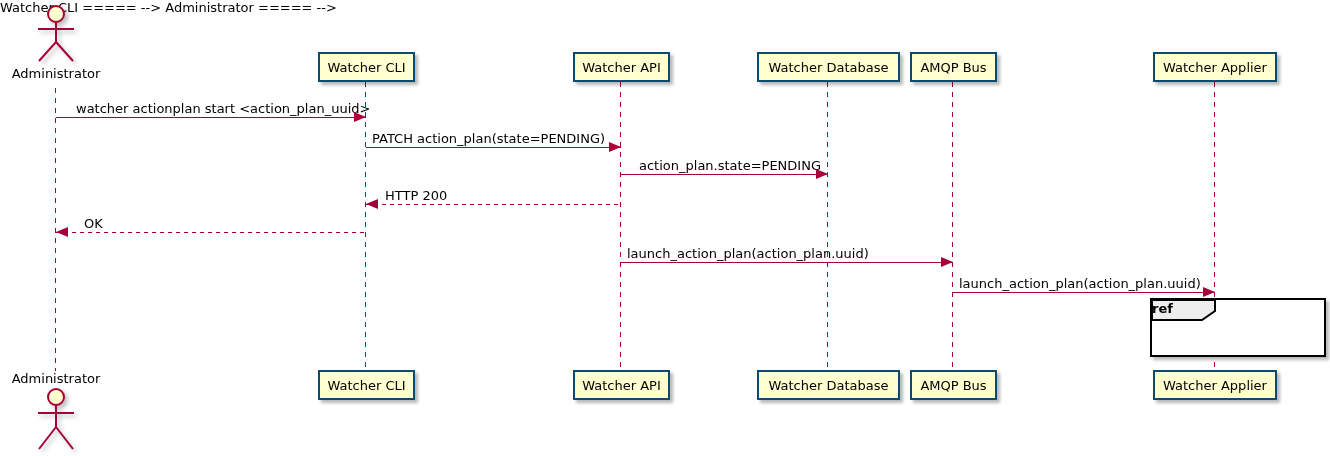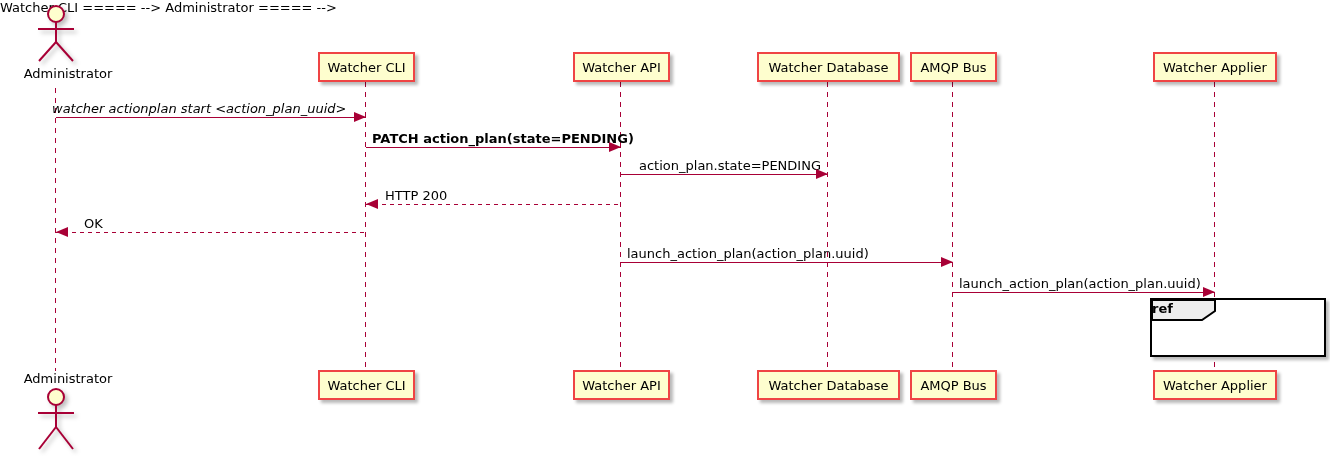--- a/index.html
+++ b/index.html
@@ -65,7 +65,6 @@
     left: 0;
     text-align: center;
     white-space: nowrap;
-    padding-left: 12px;
   }
   .actor-svg {
     position: absolute;

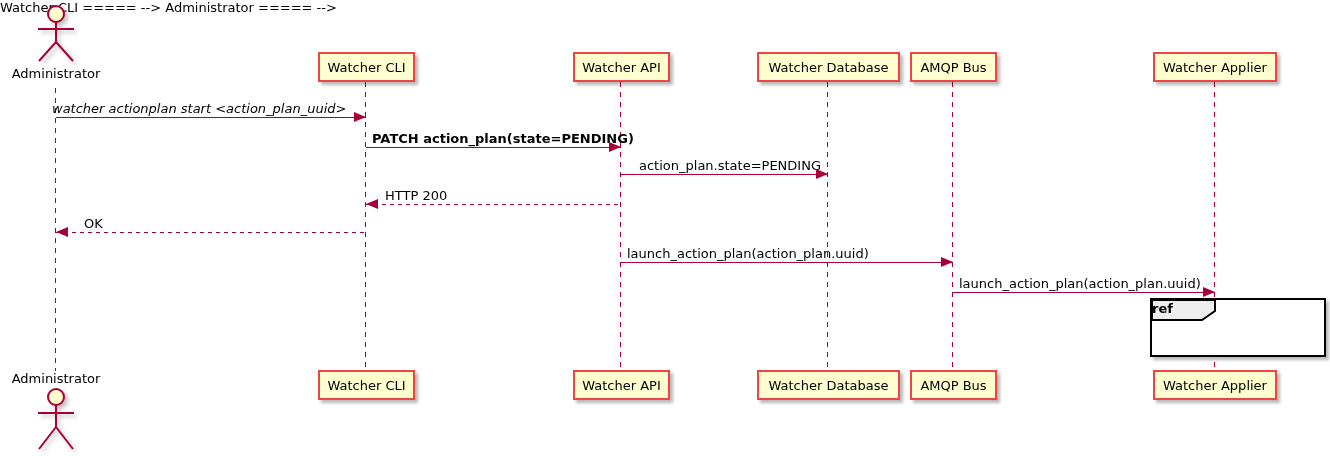--- a/index.html
+++ b/index.html
@@ -17,7 +17,7 @@
     position: absolute;
     height: 30px;
     background: #FEFECE;
-    border: 2px solid #ef4444;
+    border: 2px solid #0c4a6e;
     box-sizing: border-box;
     display: flex;
     align-items: center;

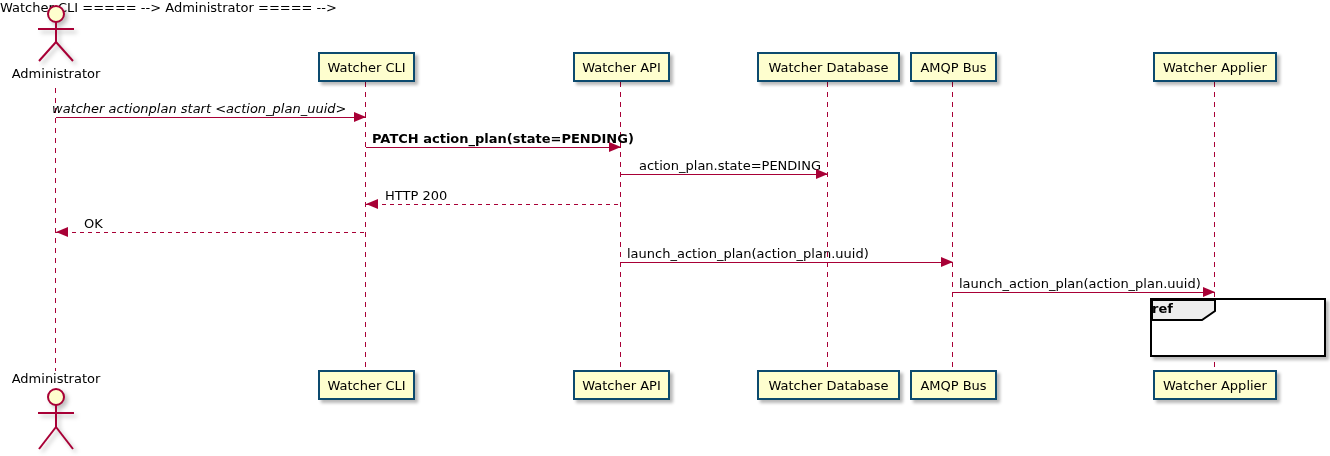--- a/index.html
+++ b/index.html
@@ -128,7 +128,7 @@
   <div class="pbox" style="left:1153px; top:52px; width:124px;">Watcher Applier</div>
 
   
-  <div class="msg-label" style="left:52px; top:101px;font-style:italic;">watcher actionplan start &lt;action_plan_uuid&gt;</div>
+  <div class="msg-label" style="left:76px; top:101px;">watcher actionplan start &lt;action_plan_uuid&gt;</div>
   <div class="msg-line-solid" style="left:56px; top:117px; width:310px;"></div>
   <div class="arr-r" style="left:354px; top:112px;"></div>
 

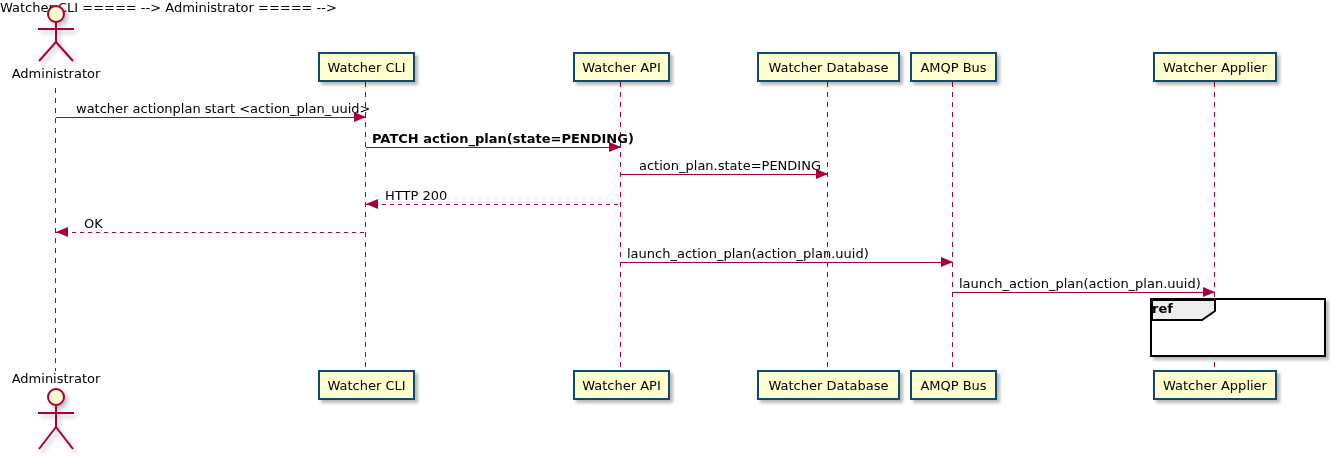--- a/index.html
+++ b/index.html
@@ -133,7 +133,7 @@
   <div class="arr-r" style="left:354px; top:112px;"></div>
 
   
-  <div class="msg-label" style="left:372px; top:131px;font-weight:bold;">PATCH action_plan(state=PENDING)</div>
+  <div class="msg-label" style="left:372px; top:131px;">PATCH action_plan(state=PENDING)</div>
   <div class="msg-line-solid" style="left:366px; top:147px; width:255px;"></div>
   <div class="arr-r" style="left:609px; top:142px;"></div>
 

